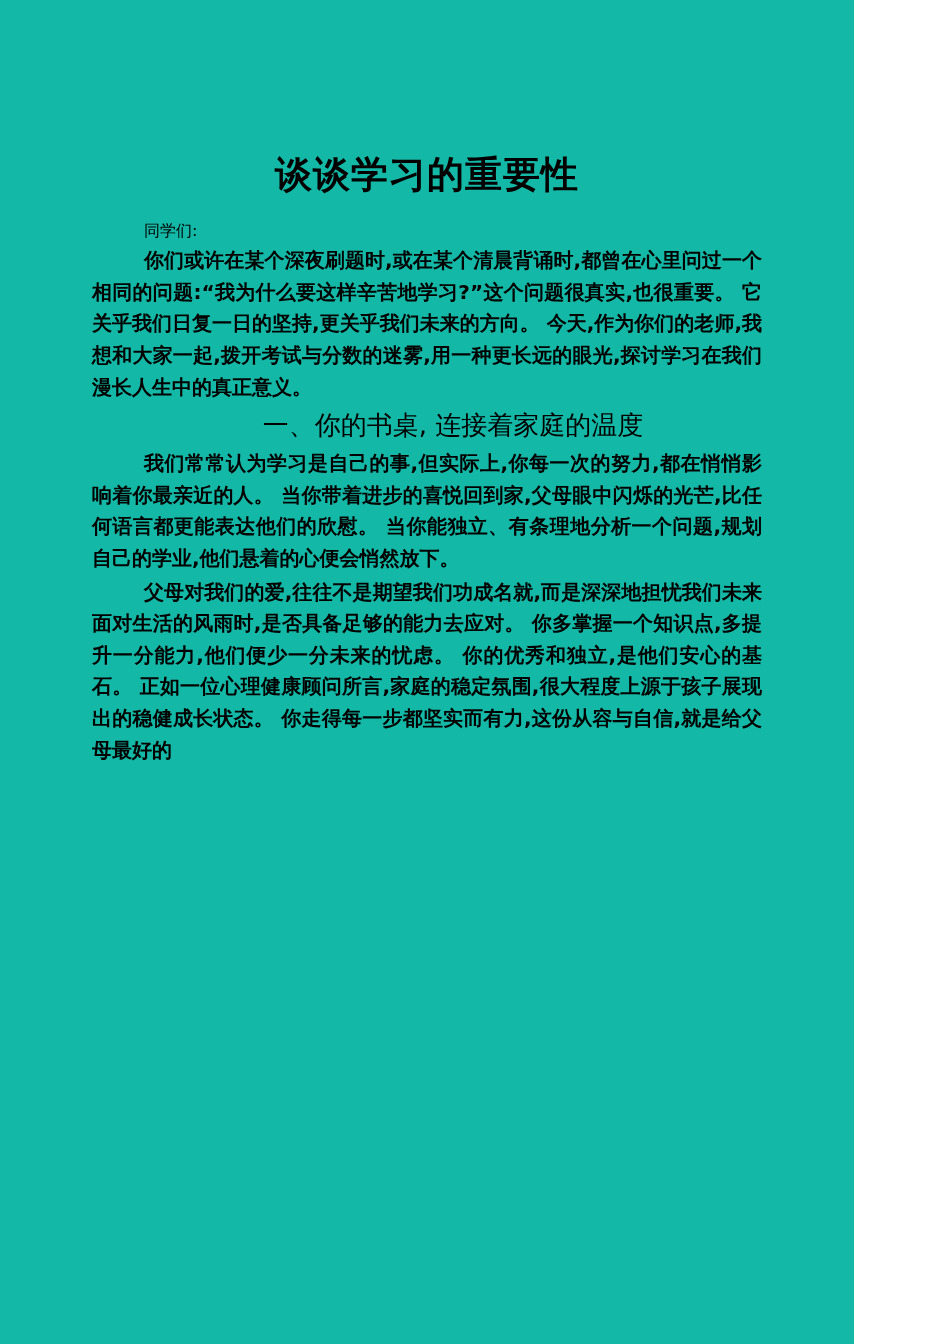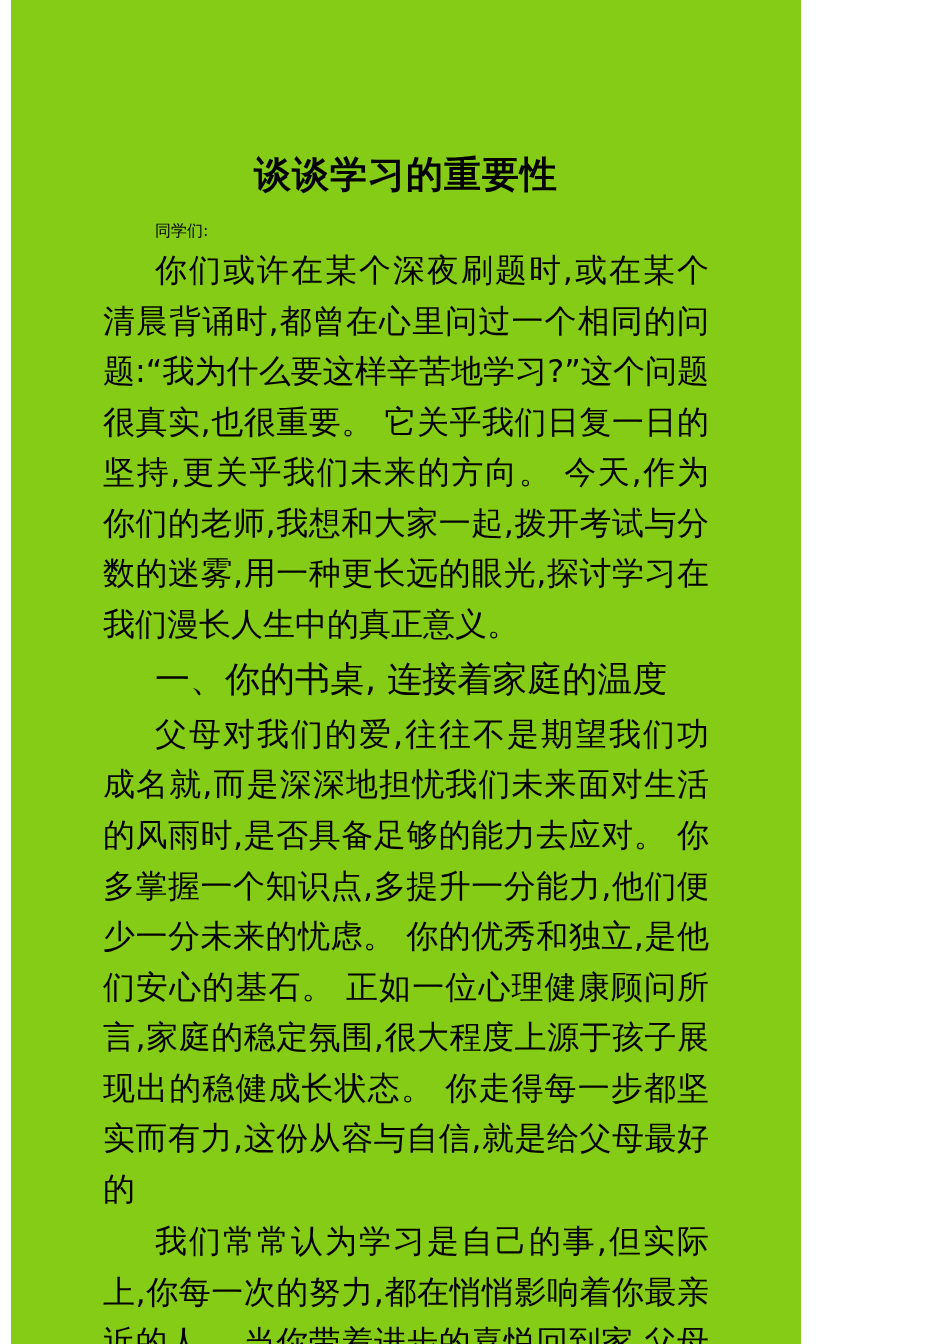--- a/index.html
+++ b/index.html
@@ -16,12 +16,11 @@
   }
   .page {
     position: relative;
-    width: 790px;
+    width: 854px;
     height: 1344px;
     box-sizing: border-box;
     padding: 150px 92px 0 92px;
-    background: #84cc16;
-    margin-left: 11px;
+    background: #14b8a6;
   }
   .doc-title {
     font-size: 37px;

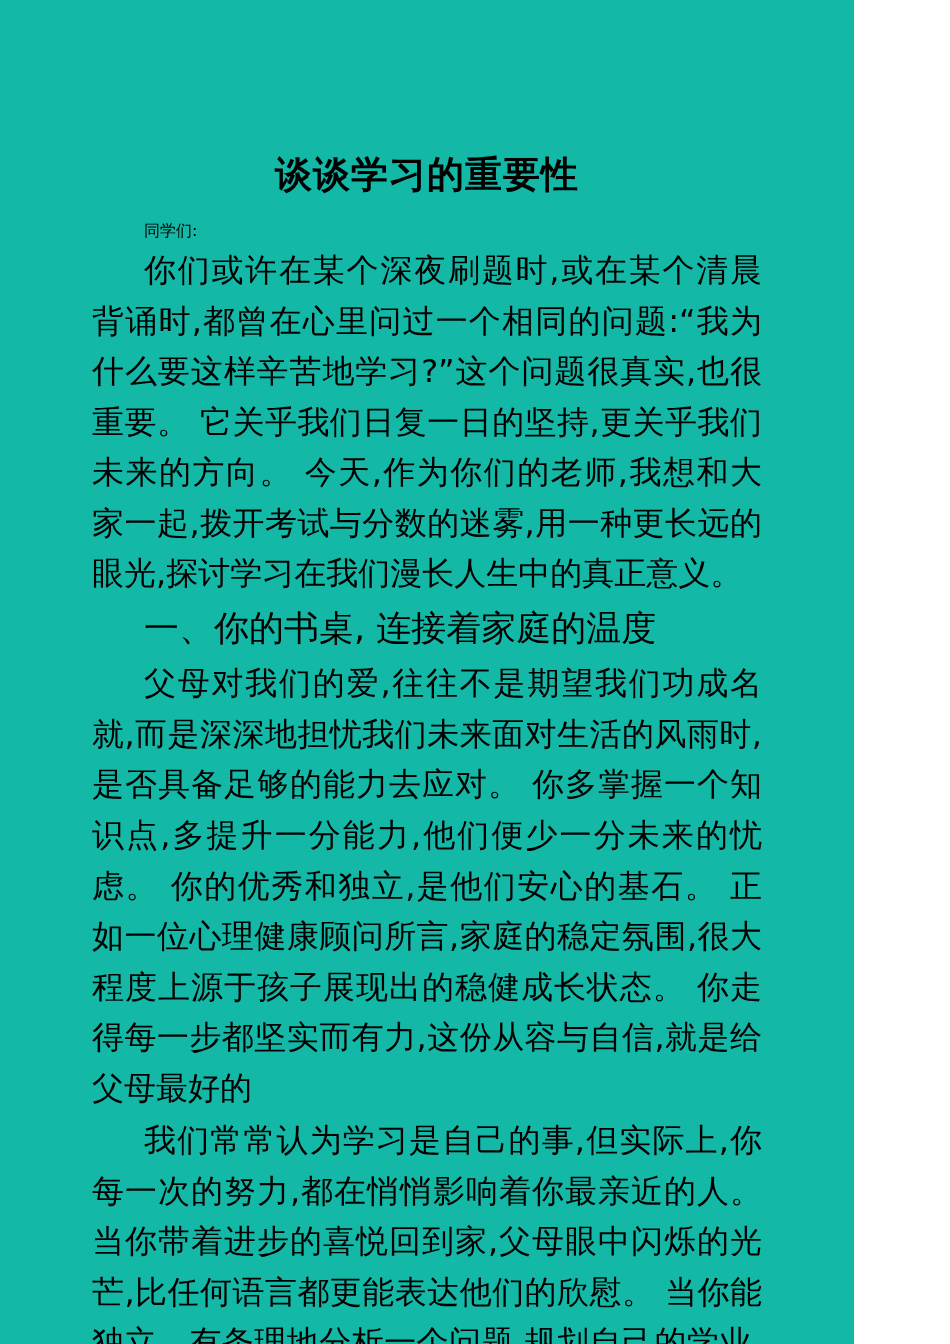--- a/index.html
+++ b/index.html
@@ -37,13 +37,14 @@
     text-indent: 52px;
   }
   .para {
-    font-size: 32px;
+    font-size: 20px;
     line-height: 1.58;
     margin: 0 0 2px 0;
     text-indent: 52px;
     text-align: justify;
     text-justify: inter-ideograph;
     letter-spacing: 0px;
+    font-weight: bold;
   }
   .heading {
     font-size: 35px;

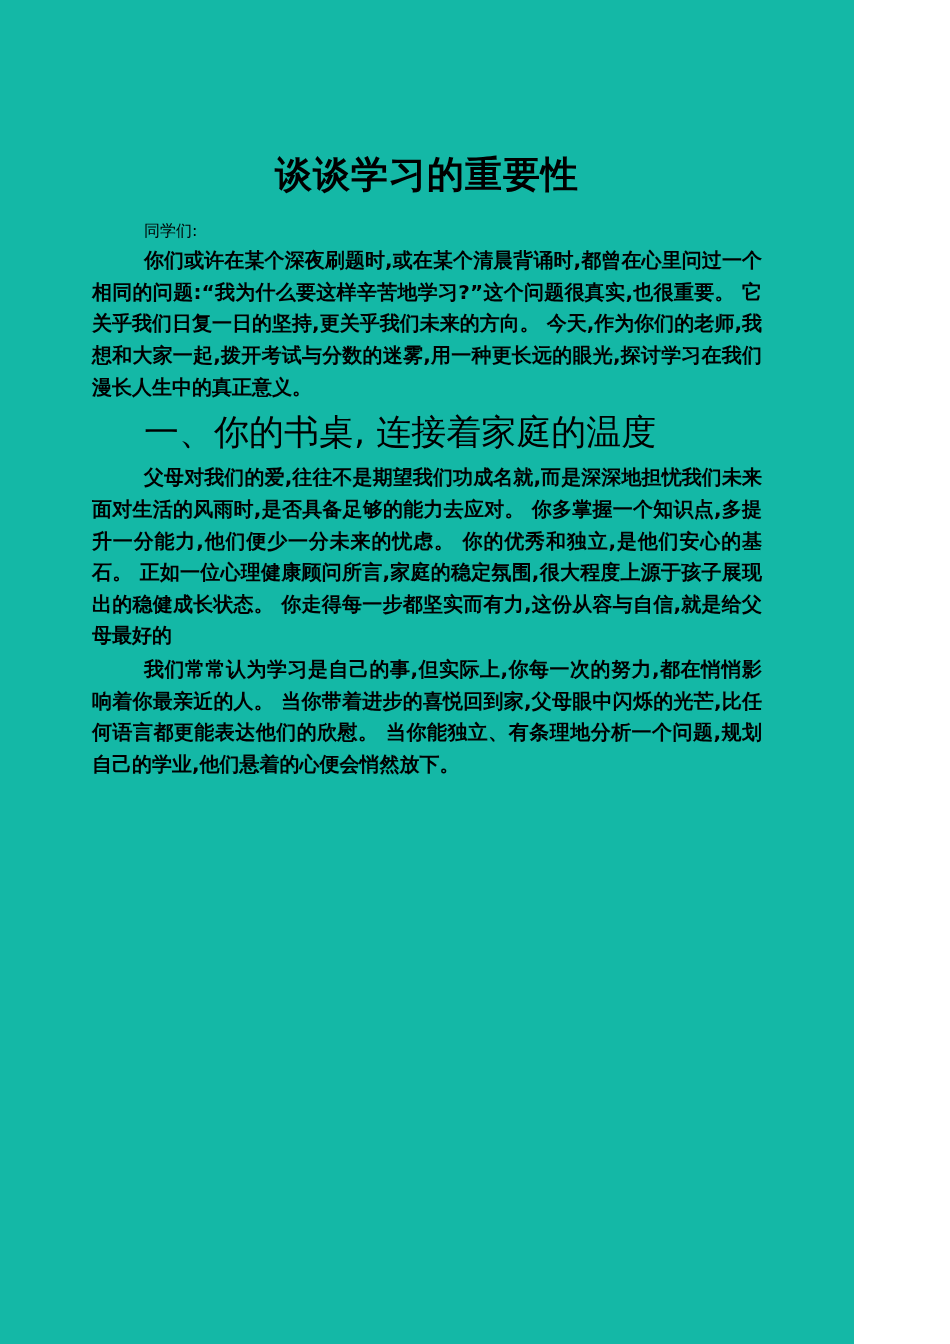--- a/index.html
+++ b/index.html
@@ -47,11 +47,11 @@
     font-weight: bold;
   }
   .heading {
-    font-size: 35px;
+    font-size: 26px;
     line-height: 1.58;
     margin: 0 0 2px 0;
     text-indent: 52px;
-    text-align: left;
+    text-align: center;
   }
 </style>
 </head>

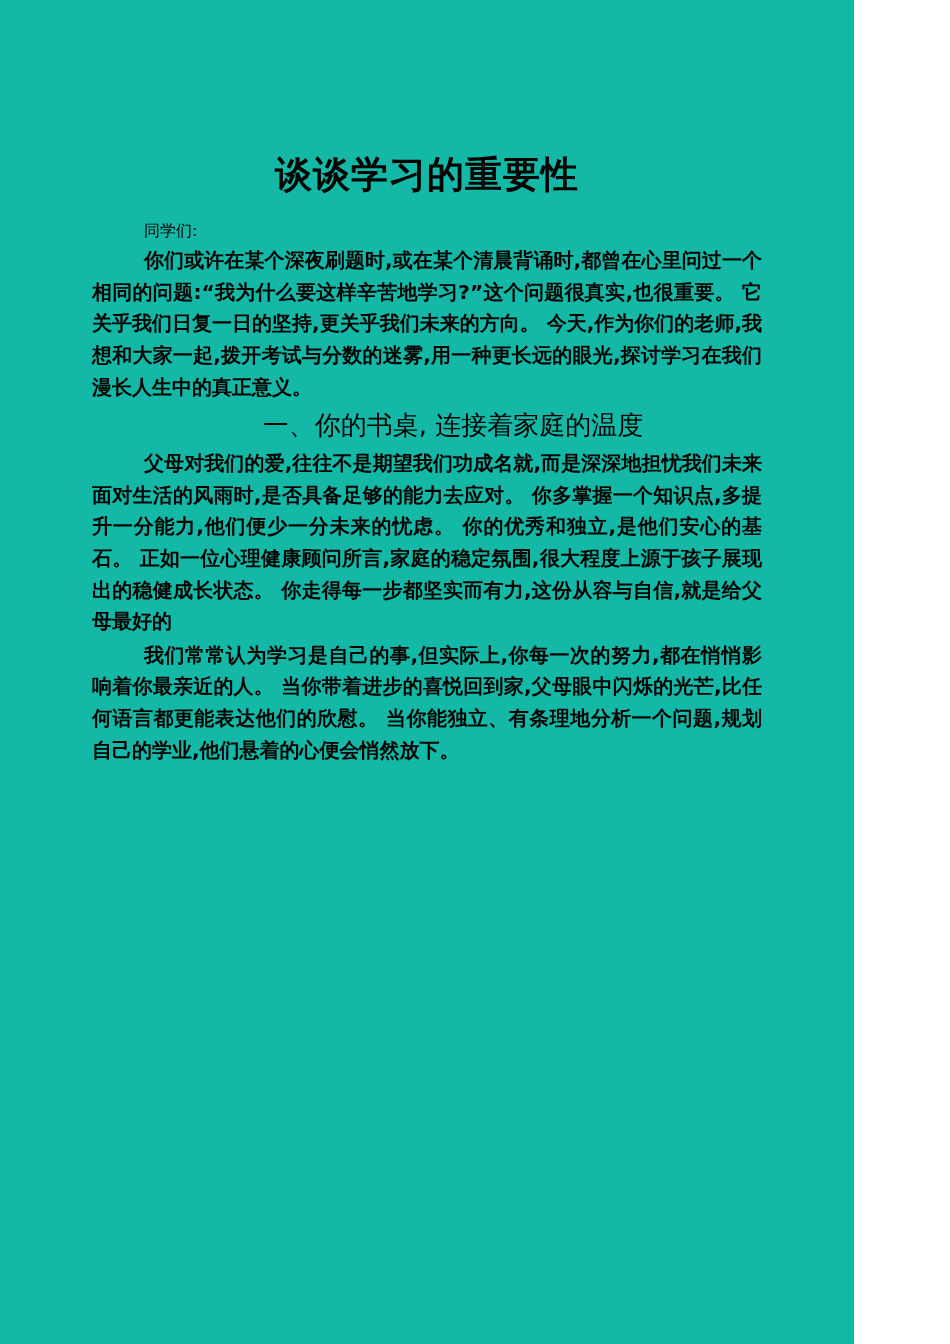--- a/index.html
+++ b/index.html
@@ -67,9 +67,9 @@
 
   <p class="heading">一、你的书桌, 连接着家庭的温度</p>
 
+  <p class="para">我们常常认为学习是自己的事,但实际上,你每一次的努力,都在悄悄影响着你最亲近的人。 当你带着进步的喜悦回到家,父母眼中闪烁的光芒,比任何语言都更能表达他们的欣慰。 当你能独立、有条理地分析一个问题,规划自己的学业,他们悬着的心便会悄然放下。</p>
+
   <p class="para">父母对我们的爱,往往不是期望我们功成名就,而是深深地担忧我们未来面对生活的风雨时,是否具备足够的能力去应对。 你多掌握一个知识点,多提升一分能力,他们便少一分未来的忧虑。 你的优秀和独立,是他们安心的基石。 正如一位心理健康顾问所言,家庭的稳定氛围,很大程度上源于孩子展现出的稳健成长状态。 你走得每一步都坚实而有力,这份从容与自信,就是给父母最好的</p>
-
-  <p class="para">我们常常认为学习是自己的事,但实际上,你每一次的努力,都在悄悄影响着你最亲近的人。 当你带着进步的喜悦回到家,父母眼中闪烁的光芒,比任何语言都更能表达他们的欣慰。 当你能独立、有条理地分析一个问题,规划自己的学业,他们悬着的心便会悄然放下。</p>
 
 </div>
 

